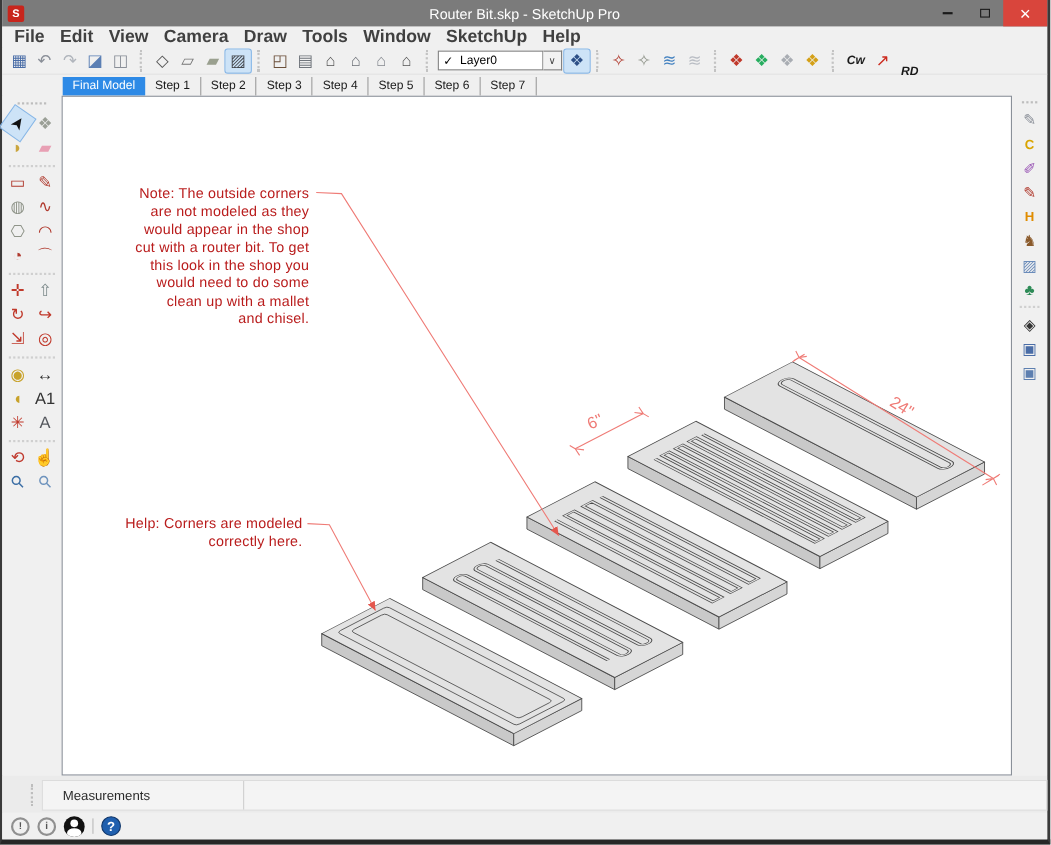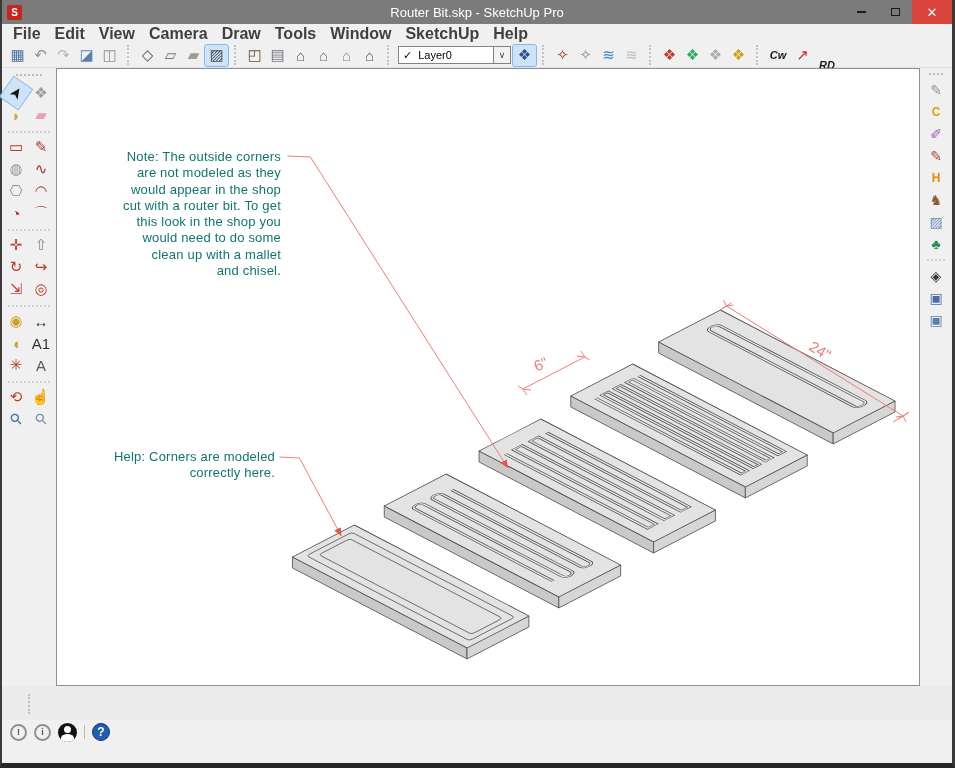--- a/index.html
+++ b/index.html
@@ -163,6 +163,16 @@
       </div>
   </div>
 
+  <div class="tabbar">
+      <span class="scene-tab selected">Final Model</span>
+      <span class="scene-tab">Step 1</span>
+      <span class="scene-tab">Step 2</span>
+      <span class="scene-tab">Step 3</span>
+      <span class="scene-tab">Step 4</span>
+      <span class="scene-tab">Step 5</span>
+      <span class="scene-tab">Step 6</span>
+      <span class="scene-tab">Step 7</span>
+    </div>
 
   <div class="main">
     <div class="lpalette">

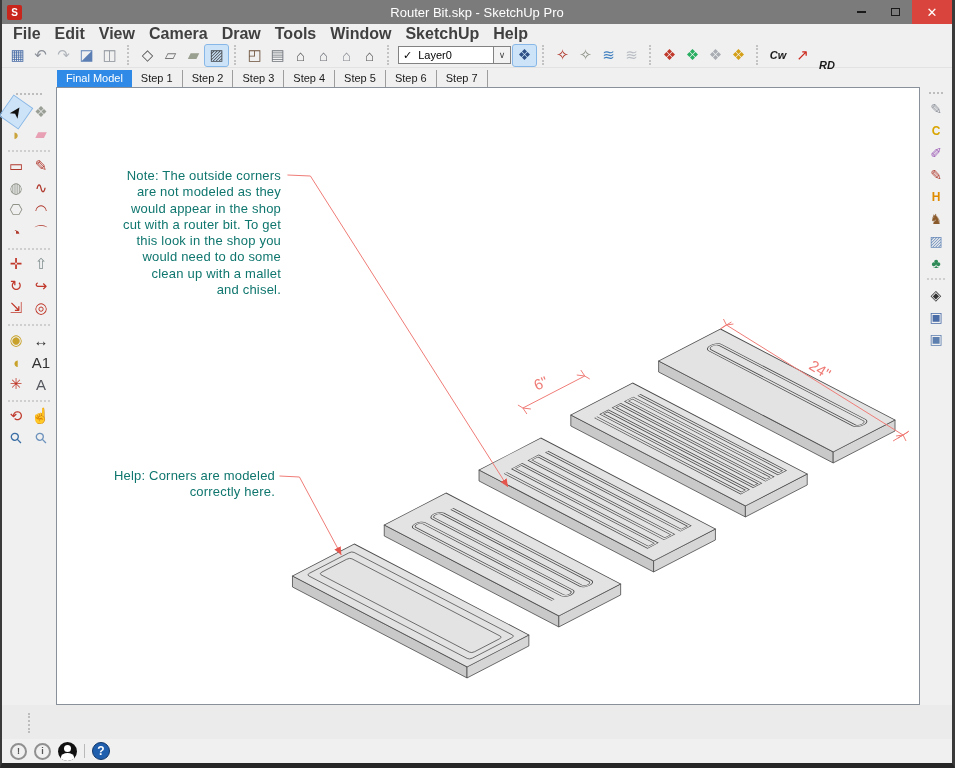--- a/index.html
+++ b/index.html
@@ -50,7 +50,7 @@
   .lp-sep { grid-column:1 / 3; height:7px; border-bottom:2px dotted #cfcfcf; margin:0 4px 3px 4px; }
   .canvas { flex:1; position:relative; background:#ffffff; border:1px solid #8a9099; overflow:hidden; }
   .canvas svg.scene { position:absolute; inset:0; width:100%; height:100%; }
-  .note { position:absolute; font-size:13px; line-height:16.3px; color:#0f766e; text-align:right;
+  .note { position:absolute; font-size:13px; line-height:16.3px; color:#b91c1c; text-align:right;
     white-space:pre-line; width:216px; letter-spacing:0.2px; }
   .rpalette { width:32px; background:#f0f0f0; padding-top:5px; display:flex; flex-direction:column; align-items:center; }
   .rp-grip { width:14px; border-top:2px dotted #bdbdbd; margin-bottom:4px; }

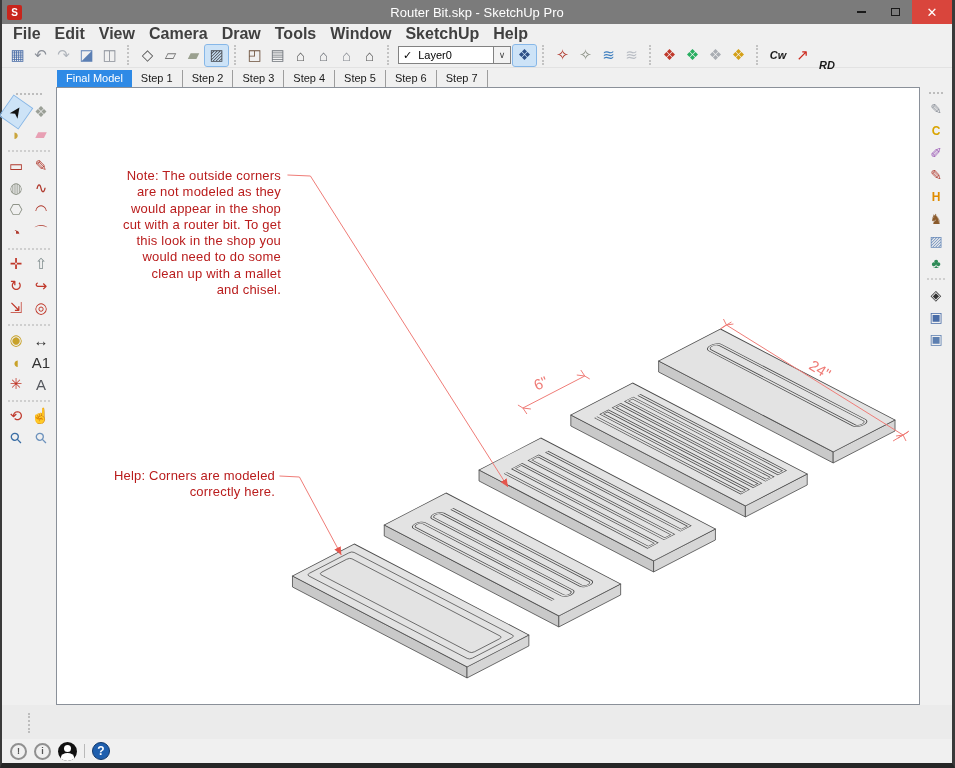--- a/index.html
+++ b/index.html
@@ -322,6 +322,11 @@
 
   <div class="tray">
     <div class="tray-grip"></div>
+    <div class="tray-panel">
+      <div class="tray-label">Measurements</div>
+      <div class="tray-div"></div>
+      <div style="flex:1;"></div>
+    </div>
   </div>
 
   <div class="statusbar">

